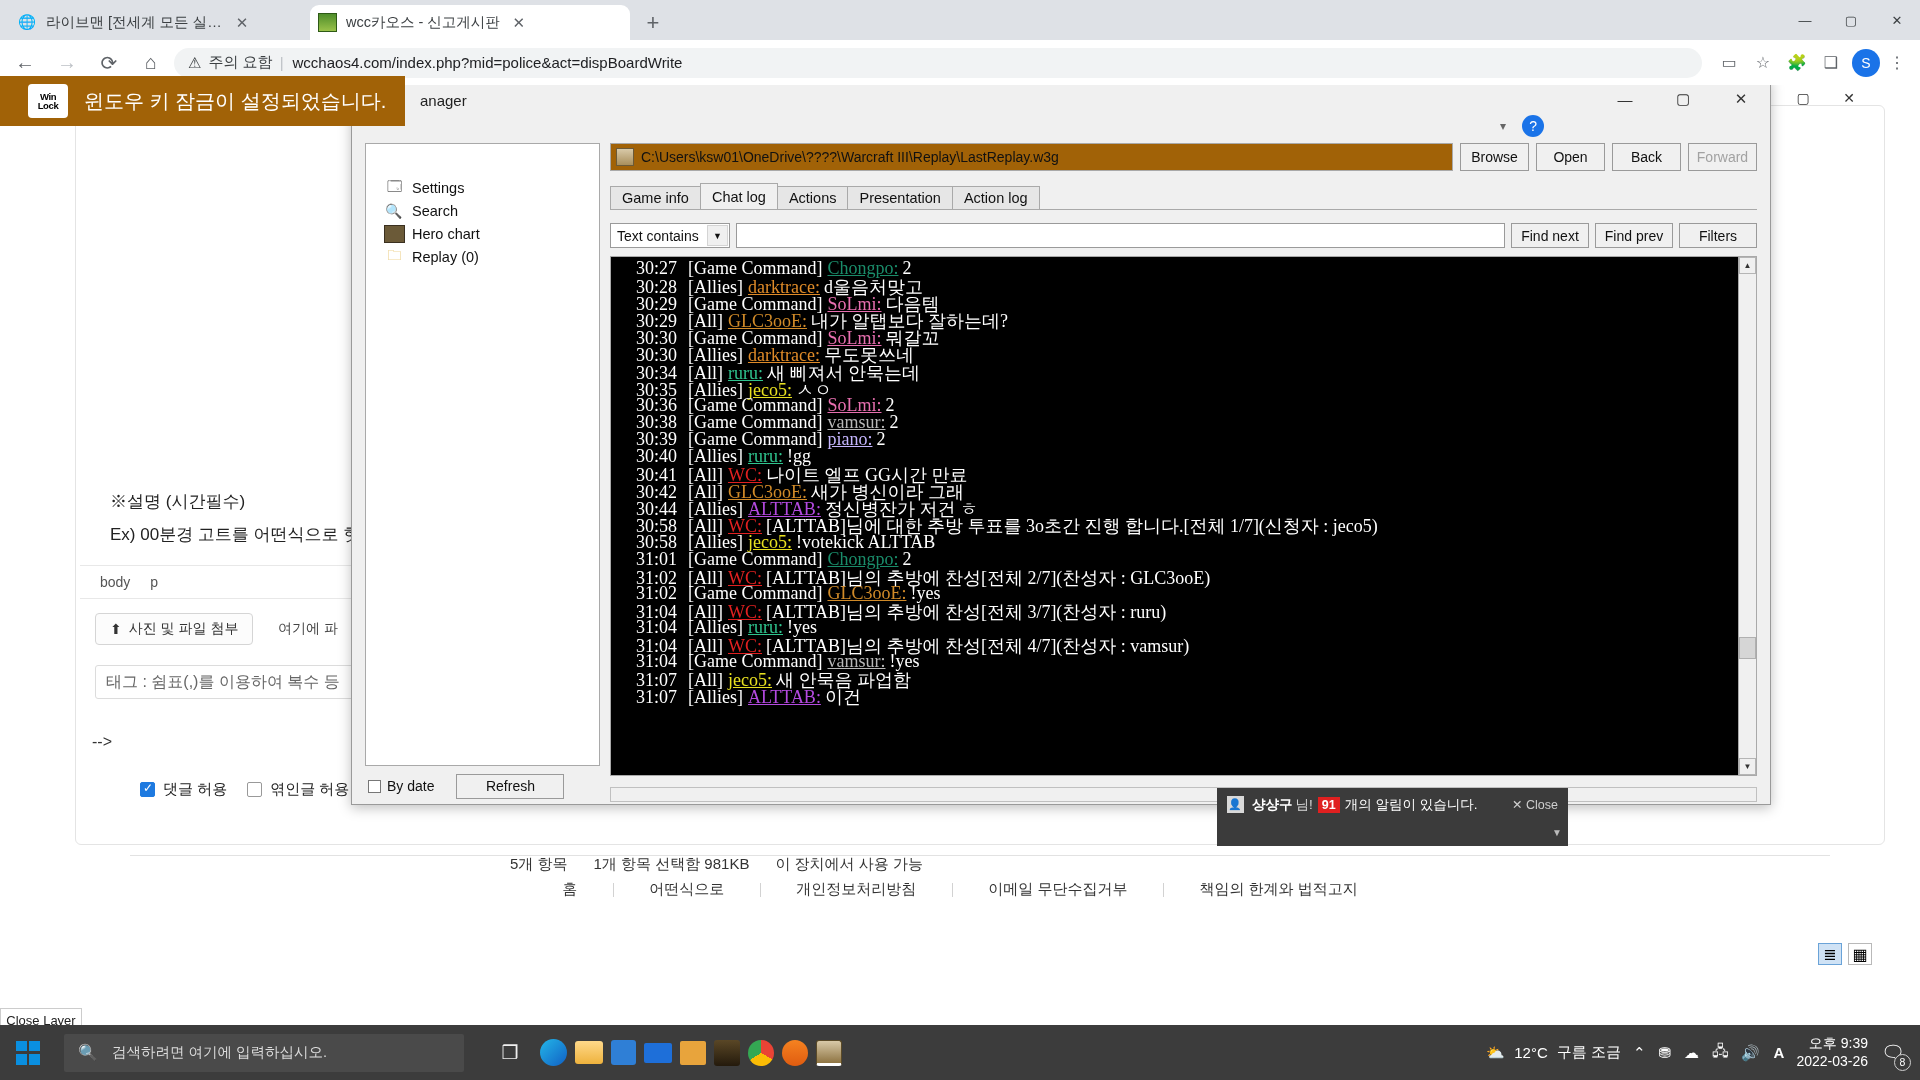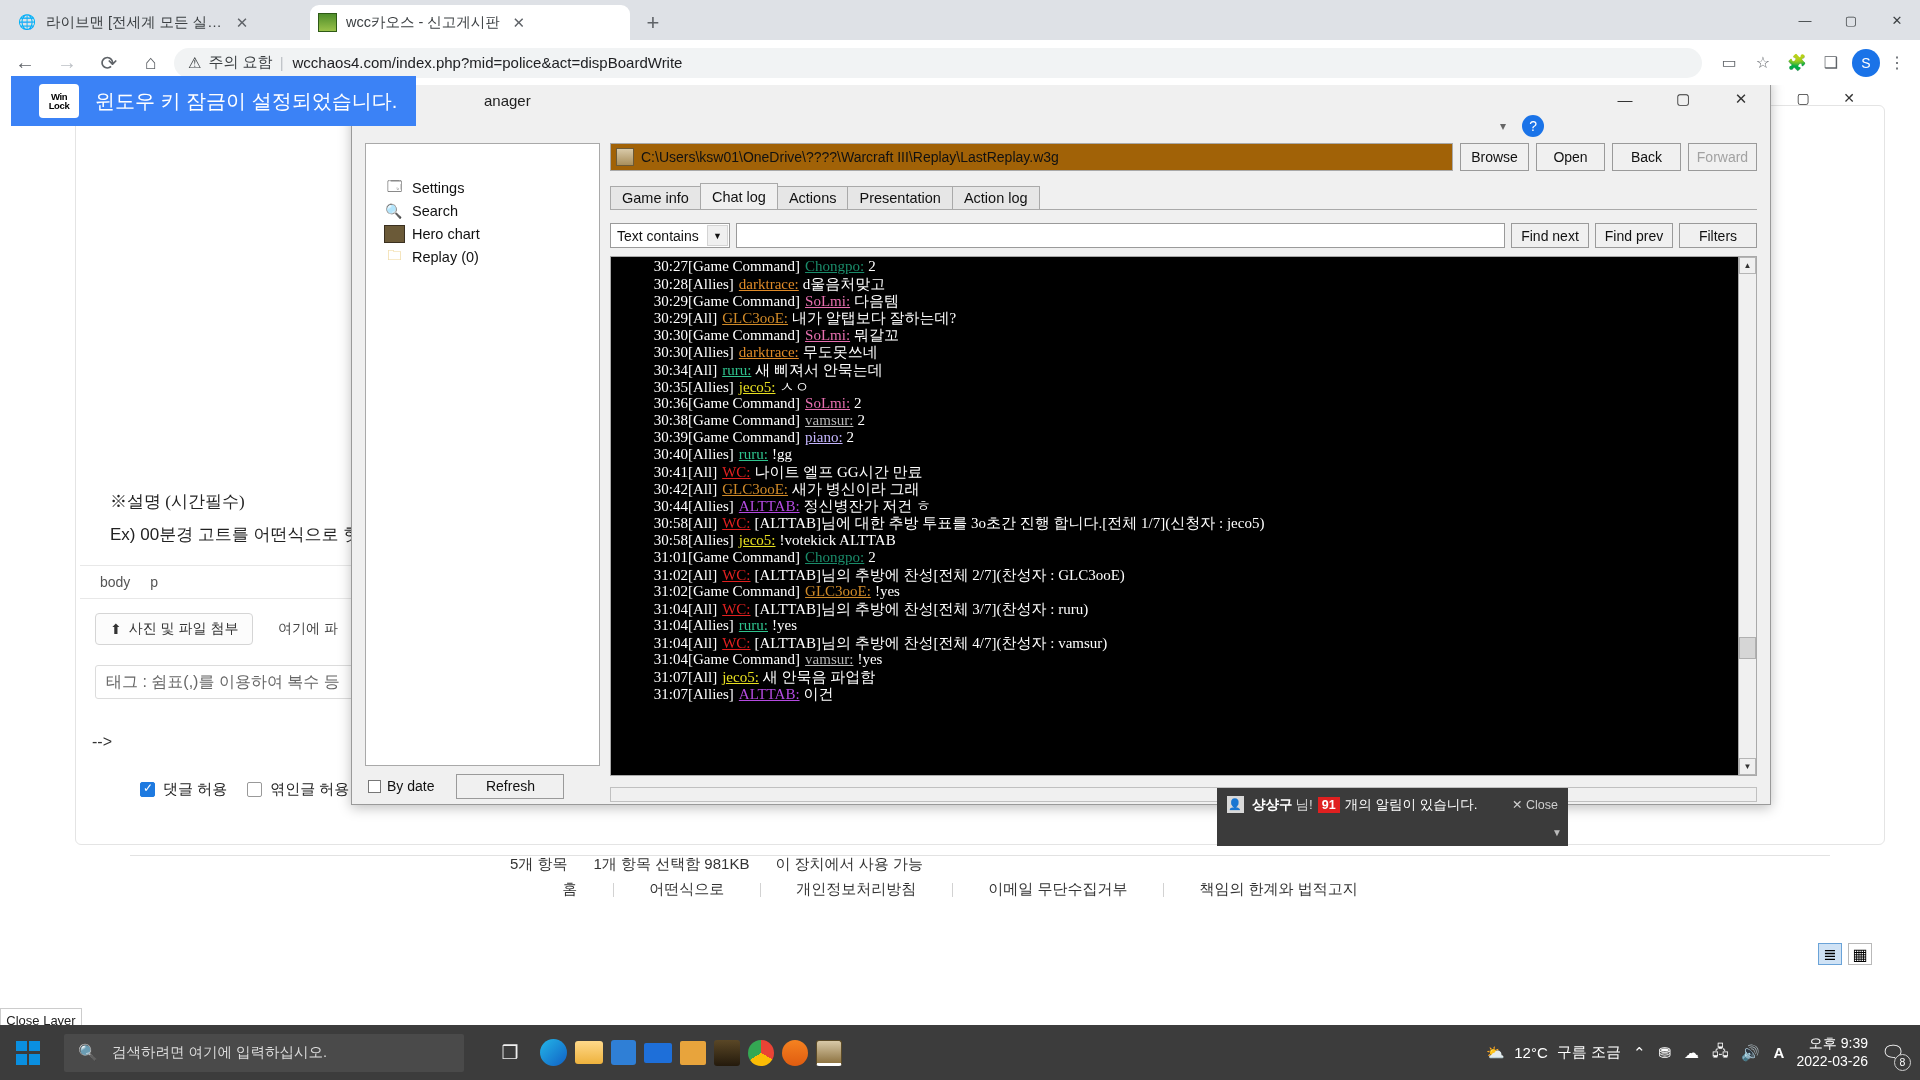--- a/index.html
+++ b/index.html
@@ -122,8 +122,8 @@
   .botscroll { position:absolute; left:258px; right:13px; bottom:2px; height:15px; background:#f0f0f0; border:1px solid #c0c0c0; }
 
   
-  #winlock { position:absolute; left:0; top:76px; width:405px; height:50px; background:#3b82f6;
-             display:flex; align-items:center; padding-left:28px;margin-left:11px; }
+  #winlock { position:absolute; left:0; top:76px; width:405px; height:50px; background:#a16207;
+             display:flex; align-items:center; padding-left:28px; }
   .wl-badge { width:40px; height:34px; background:#fff; border-radius:4px; color:#000;
               display:flex; flex-direction:column; align-items:center; justify-content:center;
               font-size:9.5px; font-weight:bold; line-height:1.0; margin-right:16px; letter-spacing:-0.4px; }

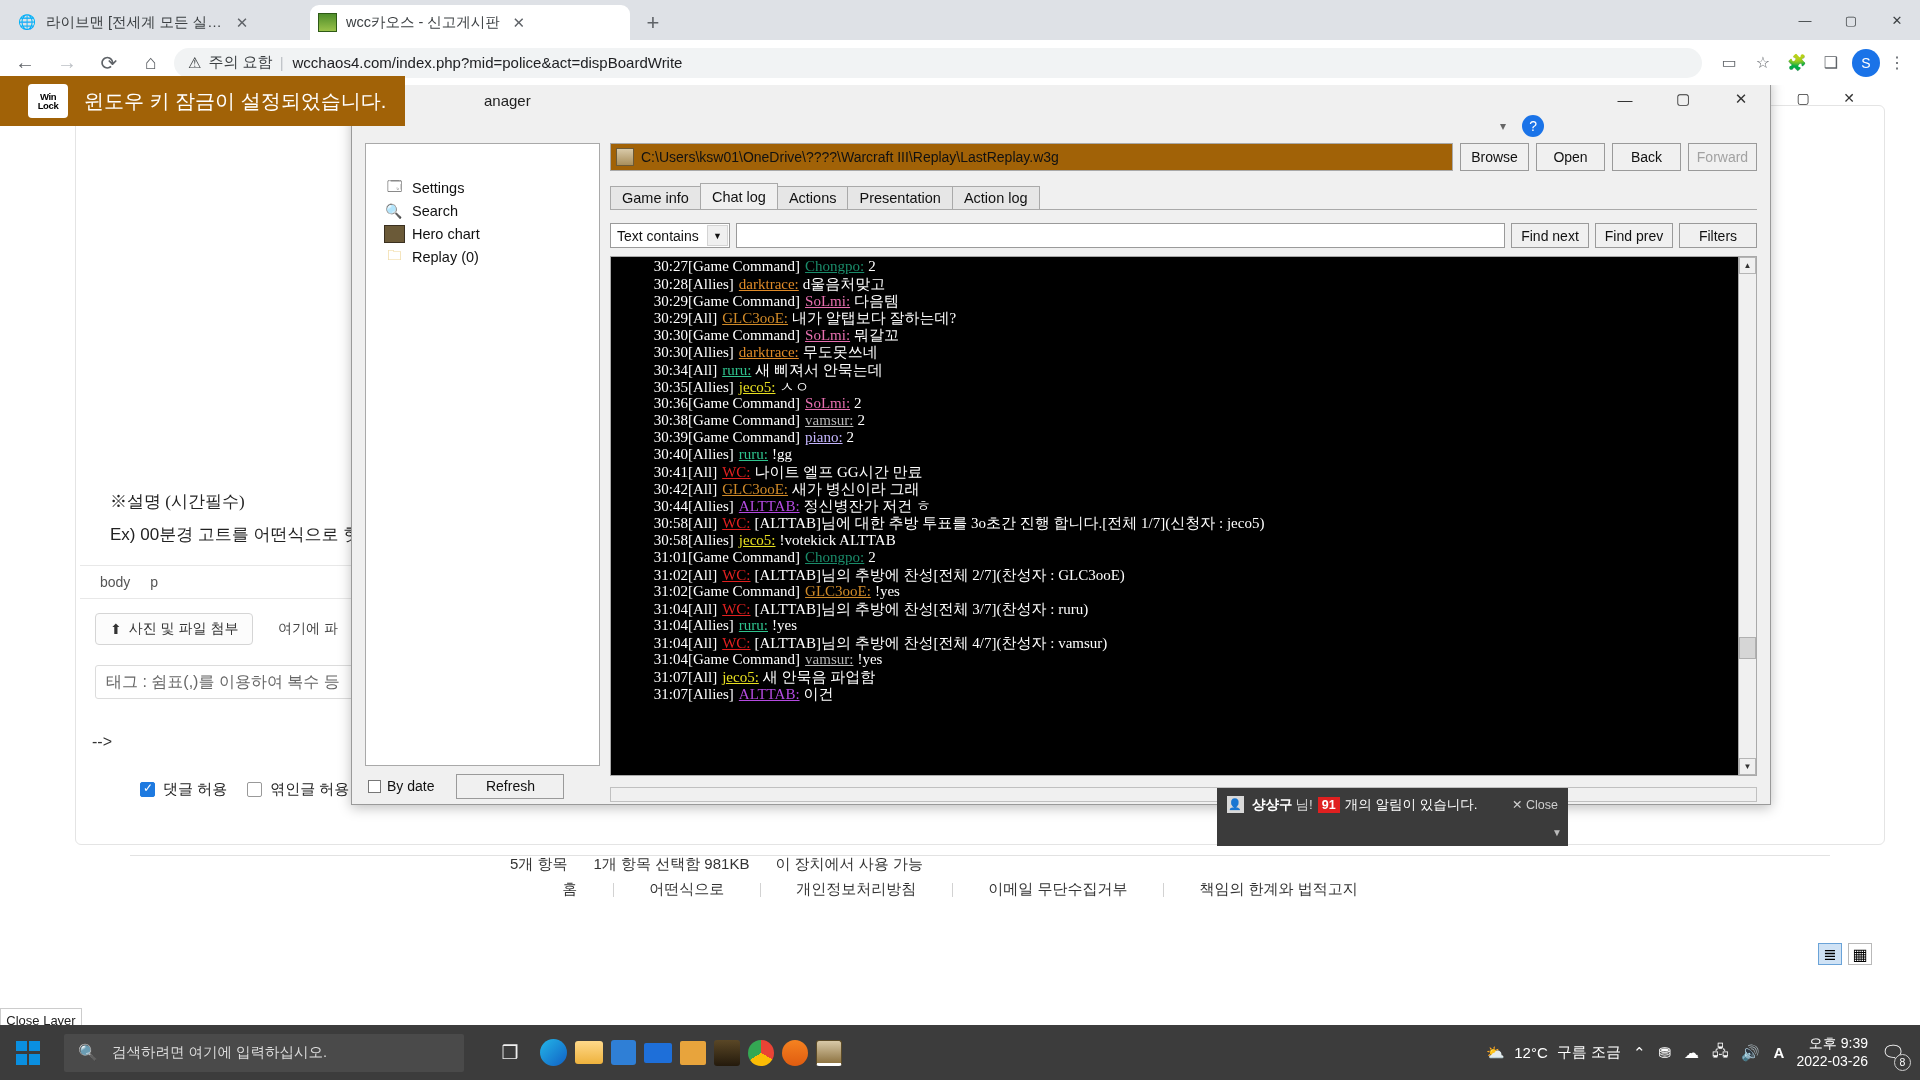--- a/index.html
+++ b/index.html
@@ -225,7 +225,7 @@
 
 <div id="w3g">
   <div class="w3g-title">
-    <span style="margin-left:118px;">anager</span>
+    <span style="margin-left:54px;">anager</span>
     <div class="w3g-ctrls">
       <div>—</div>
       <div>▢</div>

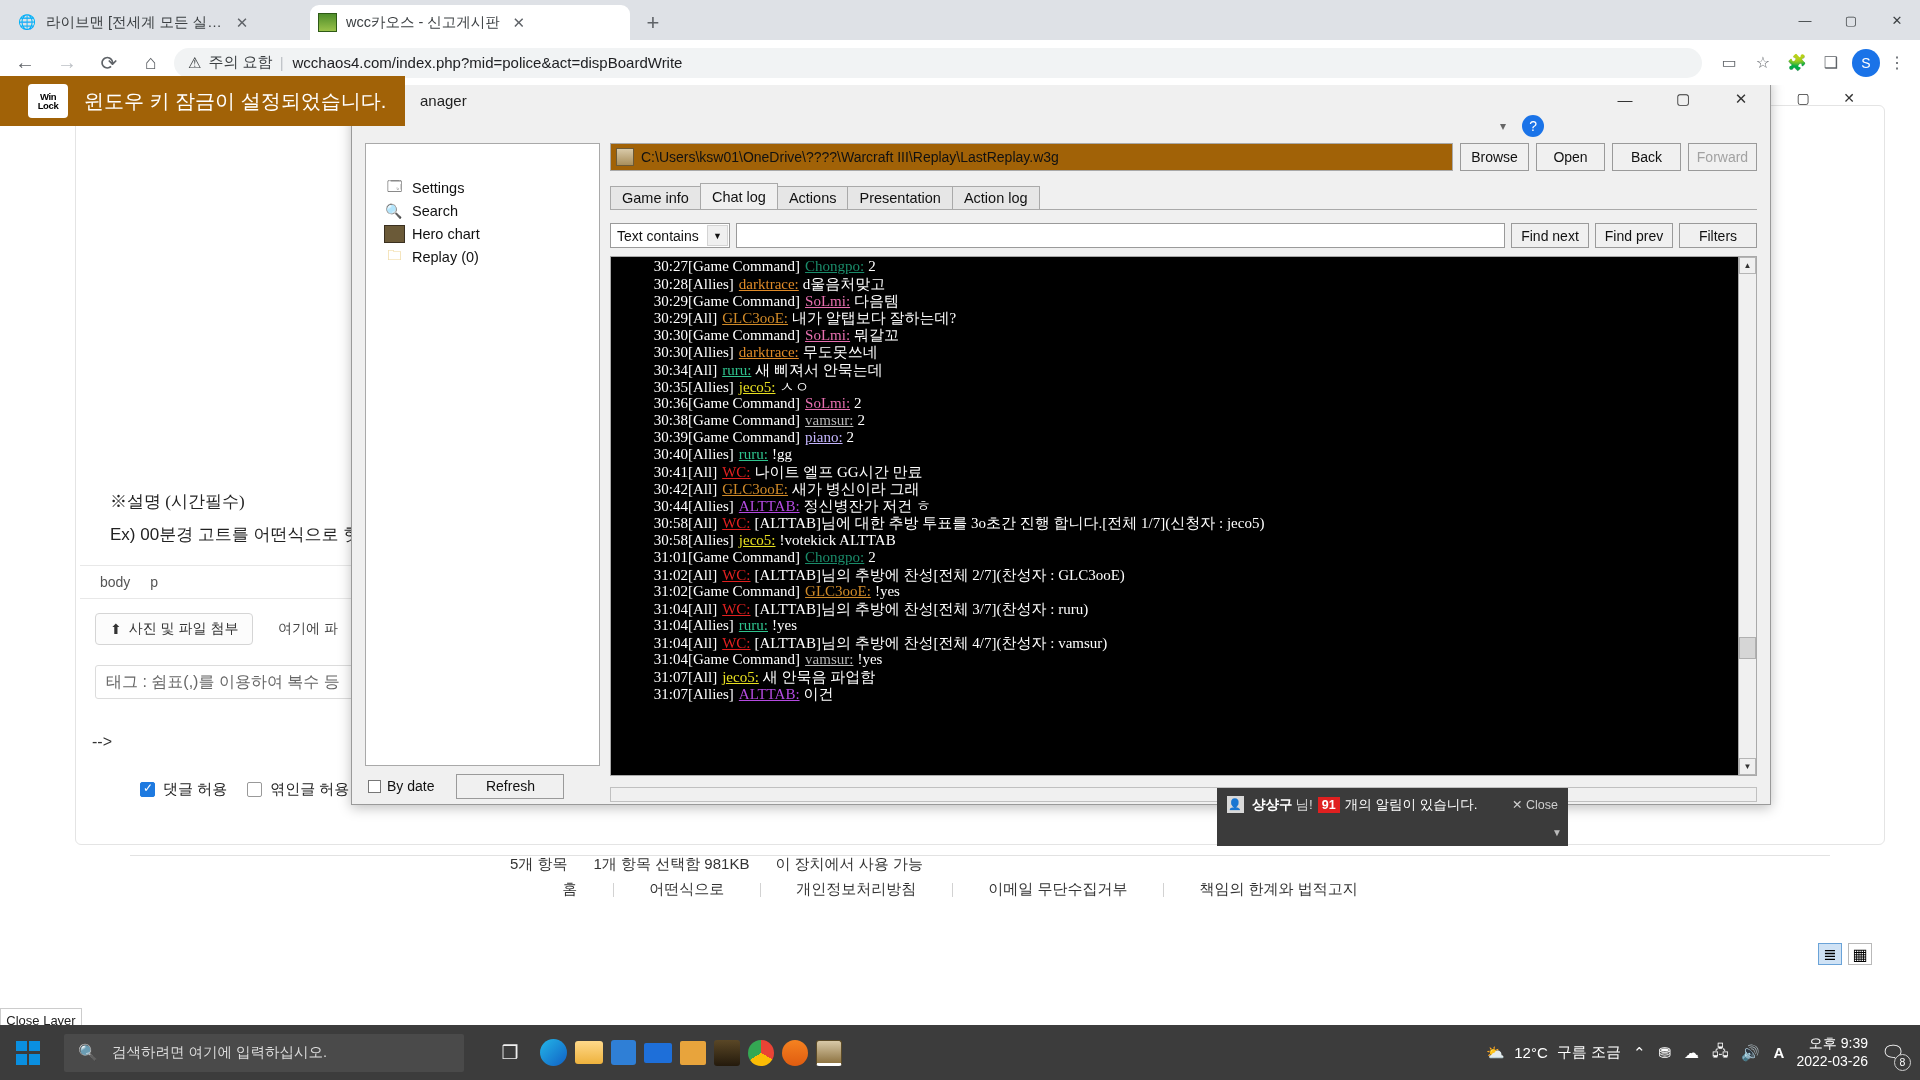--- a/index.html
+++ b/index.html
@@ -109,7 +109,7 @@
 
   .chatwrap { margin-top:8px; height:520px; border:1px solid #a9a9a9; background:#000; position:relative; display:flex; }
   .chatlist { flex:1; overflow:hidden; padding:1px 0 0 25px; }
-  .cline { display:flex; align-items:baseline; height:17.1px; font-family:"Liberation Serif", serif; font-size:15px; white-space:nowrap;text-align:right; }
+  .cline { display:flex; align-items:baseline; height:17.1px; font-family:"Liberation Serif", serif; font-size:18px; white-space:nowrap; }
   .ctime { color:#fff; width:52px; flex:0 0 52px; }
   .cchan { color:#fff; margin-right:5px; }
   .cname { text-decoration:underline; margin-right:4px; }

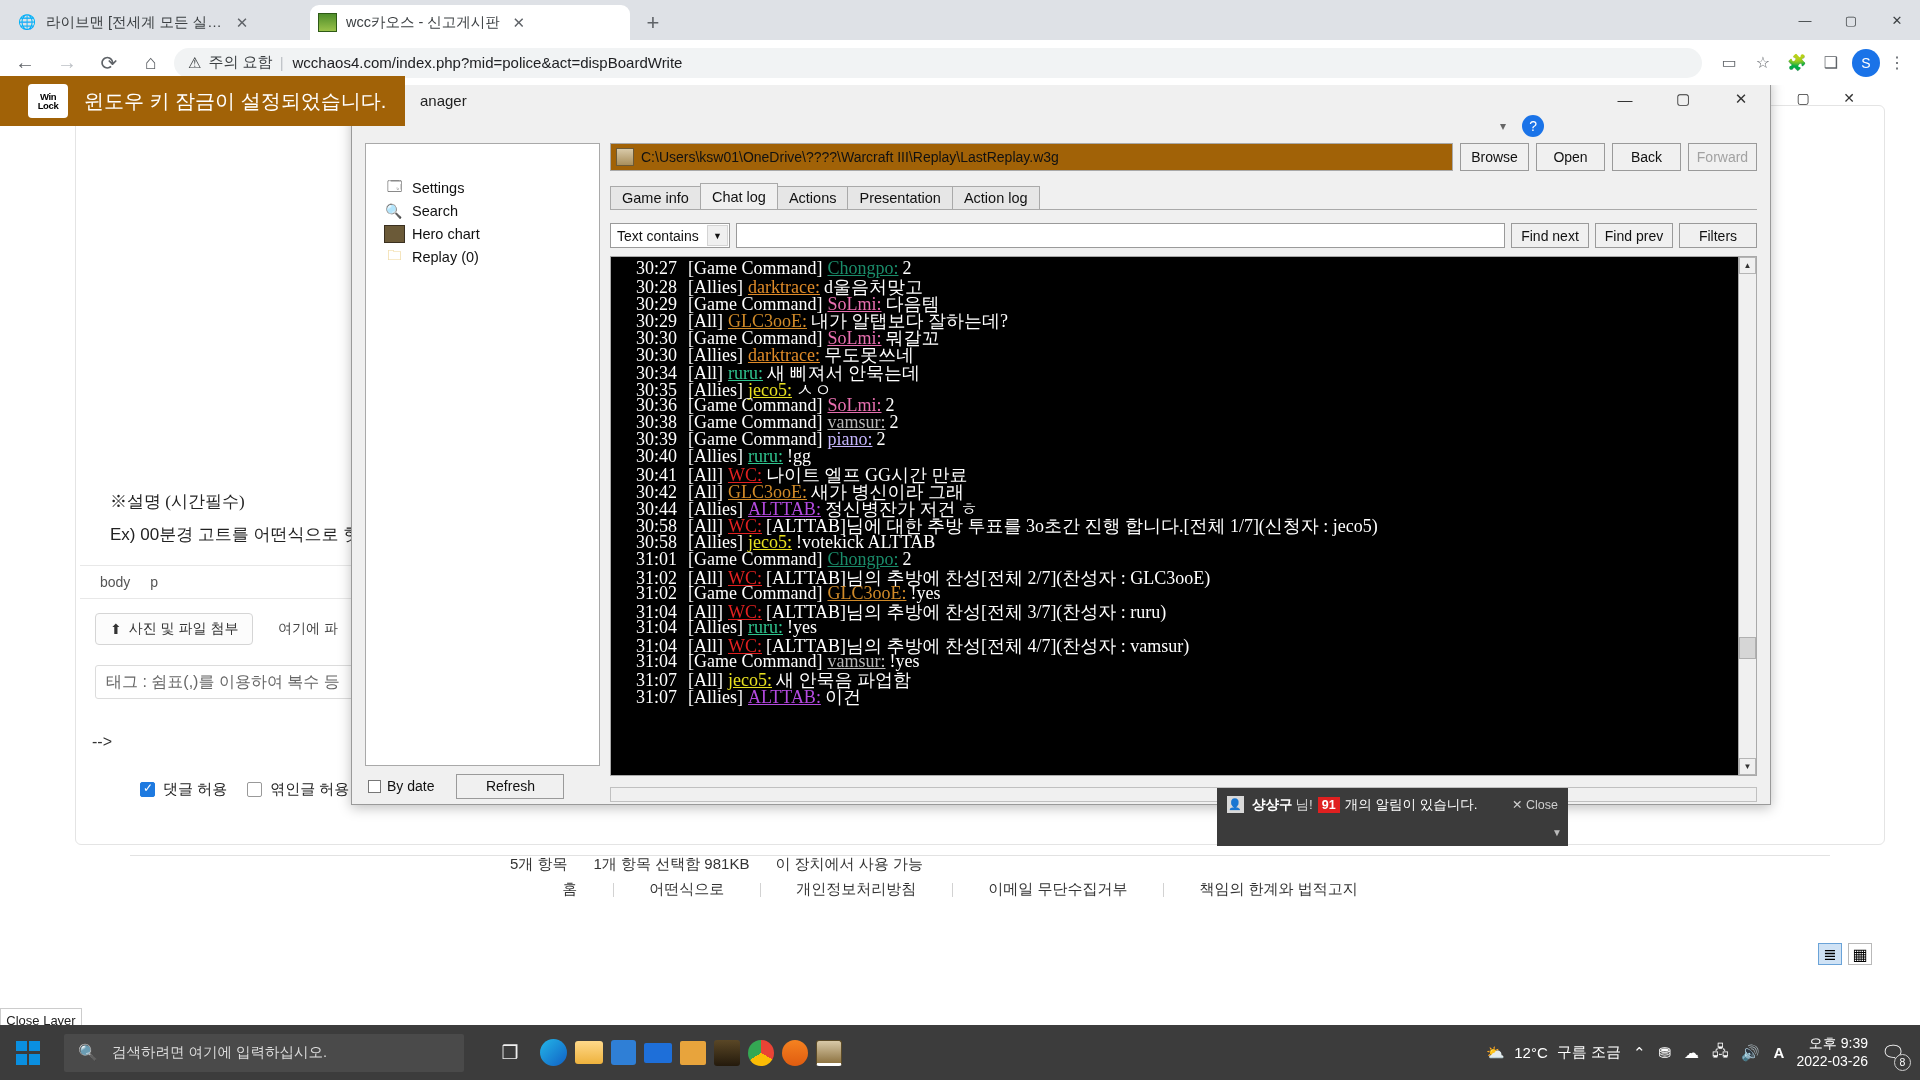--- a/index.html
+++ b/index.html
@@ -40,7 +40,7 @@
   #page { position:absolute; left:0; top:85px; width:1920px; height:995px; background:#fff; }
   .page-card { position:absolute; left:75px; top:20px; width:1810px; height:740px; background:#fff;
                border:1px solid #e4e4e4; border-radius:6px; }
-  .note-title { position:absolute; left:110px; top:405px; font-size:17px; color:#222;font-family:Liberation Serif, serif; }
+  .note-title { position:absolute; left:110px; top:405px; font-size:17px; color:#222; }
   .note-ex { position:absolute; left:110px; top:438px; font-size:17px; color:#222; }
   .bodybar { position:absolute; left:80px; top:480px; width:1000px; height:34px; border-top:1px solid #e8e8e8; border-bottom:1px solid #e8e8e8;
              display:flex; align-items:center; font-size:14px; color:#555; }

